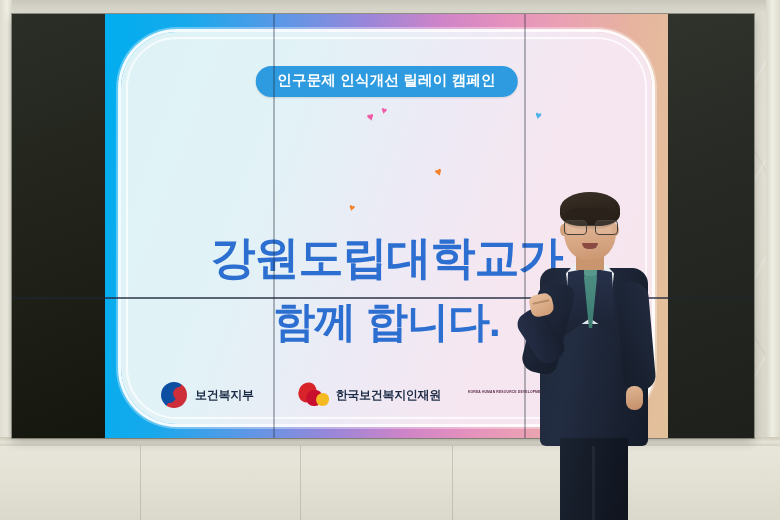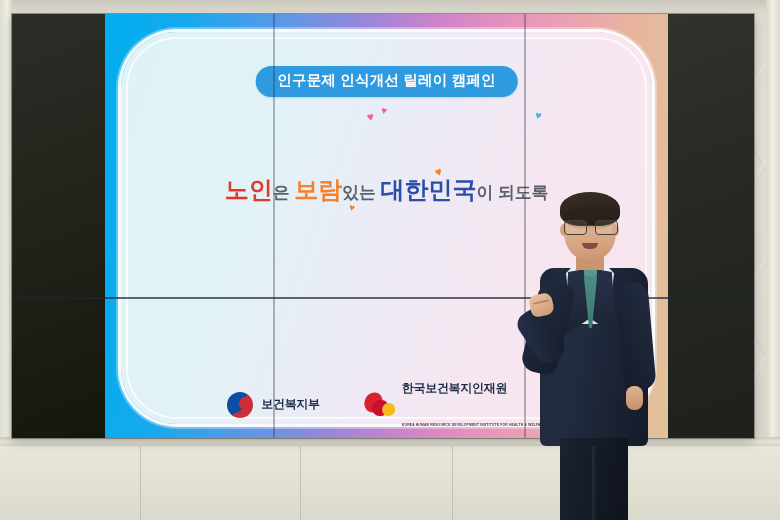--- a/index.html
+++ b/index.html
@@ -255,9 +255,6 @@
         <span class="heart h5">♥</span>
 
 
-        <div class="line2">
-          <span class="t-red">노인</span><span class="t-gray">은 </span><span class="t-orange">보람</span><span class="t-gray">있는 </span><span class="t-navy">대한민국</span><span class="t-gray">이 되도록</span>
-        </div>
 
 
         <div class="logos">

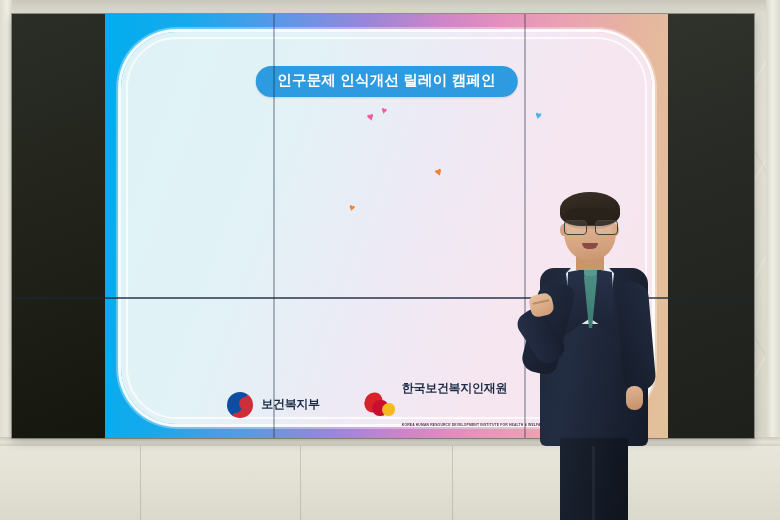--- a/index.html
+++ b/index.html
@@ -256,6 +256,9 @@
 
 
 
+        <div class="bigline a">
+          <span>강원도립대학교</span><span class="suffix">가</span>
+        </div>
 
         <div class="logos">
           <div class="logo">

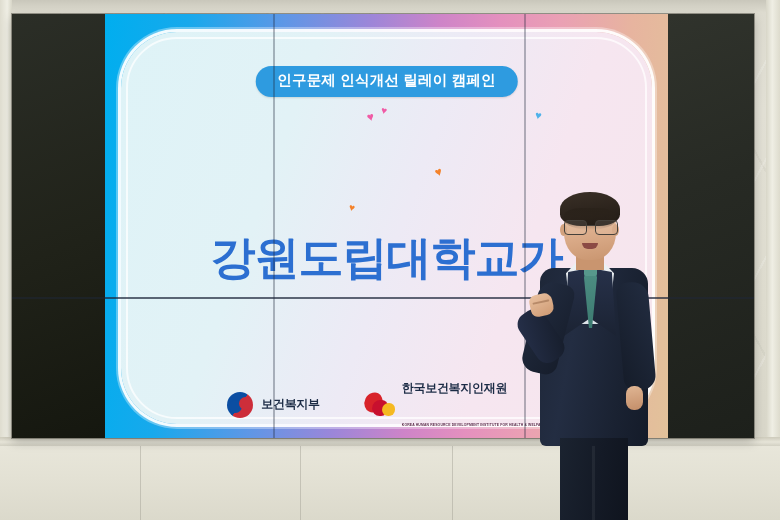--- a/index.html
+++ b/index.html
@@ -259,6 +259,7 @@
         <div class="bigline a">
           <span>강원도립대학교</span><span class="suffix">가</span>
         </div>
+        <div class="bigline b">함께 합니다.</div>
 
         <div class="logos">
           <div class="logo">

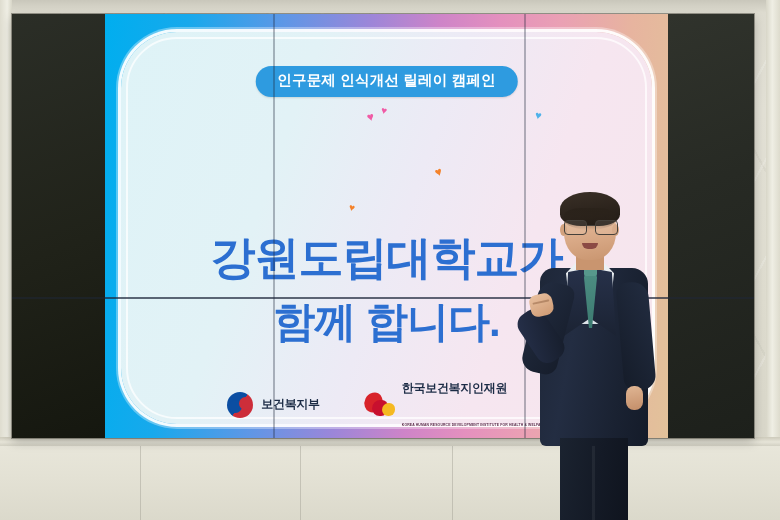--- a/index.html
+++ b/index.html
@@ -137,7 +137,7 @@
   .blob .b1{position:absolute;left:0;top:0;width:19px;height:19px;border-radius:60% 40% 55% 45%;background:#D8232A;transform:rotate(-18deg);}
   .blob .b2{position:absolute;left:8px;top:7px;width:16px;height:16px;border-radius:58% 42% 48% 52%;background:#C8102E;}
   .blob .b3{position:absolute;left:18px;top:10px;width:13px;height:13px;border-radius:55% 45% 50% 50%;background:#F5B921;}
-  .logo-stack{display:flex;flex-direction:column;justify-content:flex-start;line-height:1.05;gap:27px;}
+  .logo-stack{display:flex;flex-direction:row;justify-content:flex-start;line-height:1.05;gap:27px;}
   .logo-sub{font-size:3.4px;color:#5A2B4A;letter-spacing:.15px;white-space:nowrap;margin-top:2px;font-weight:700;}
 
   

